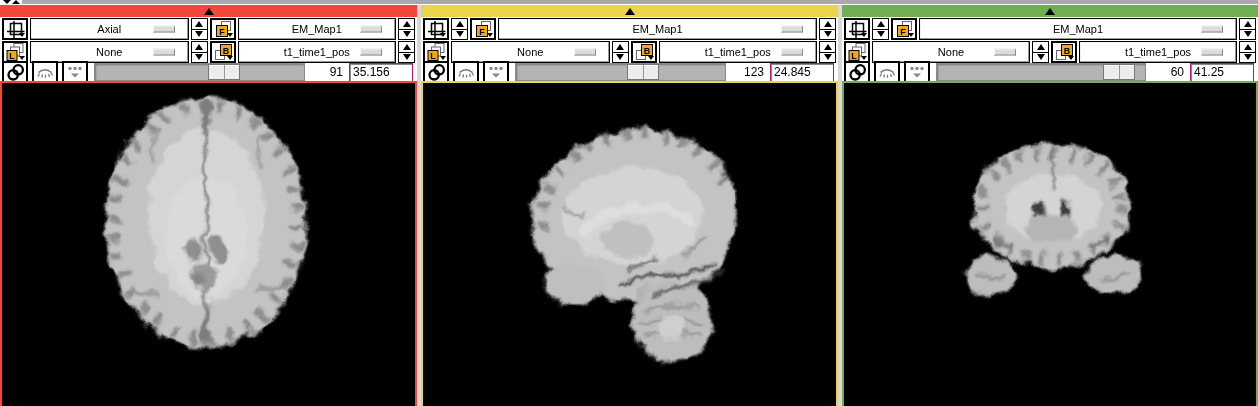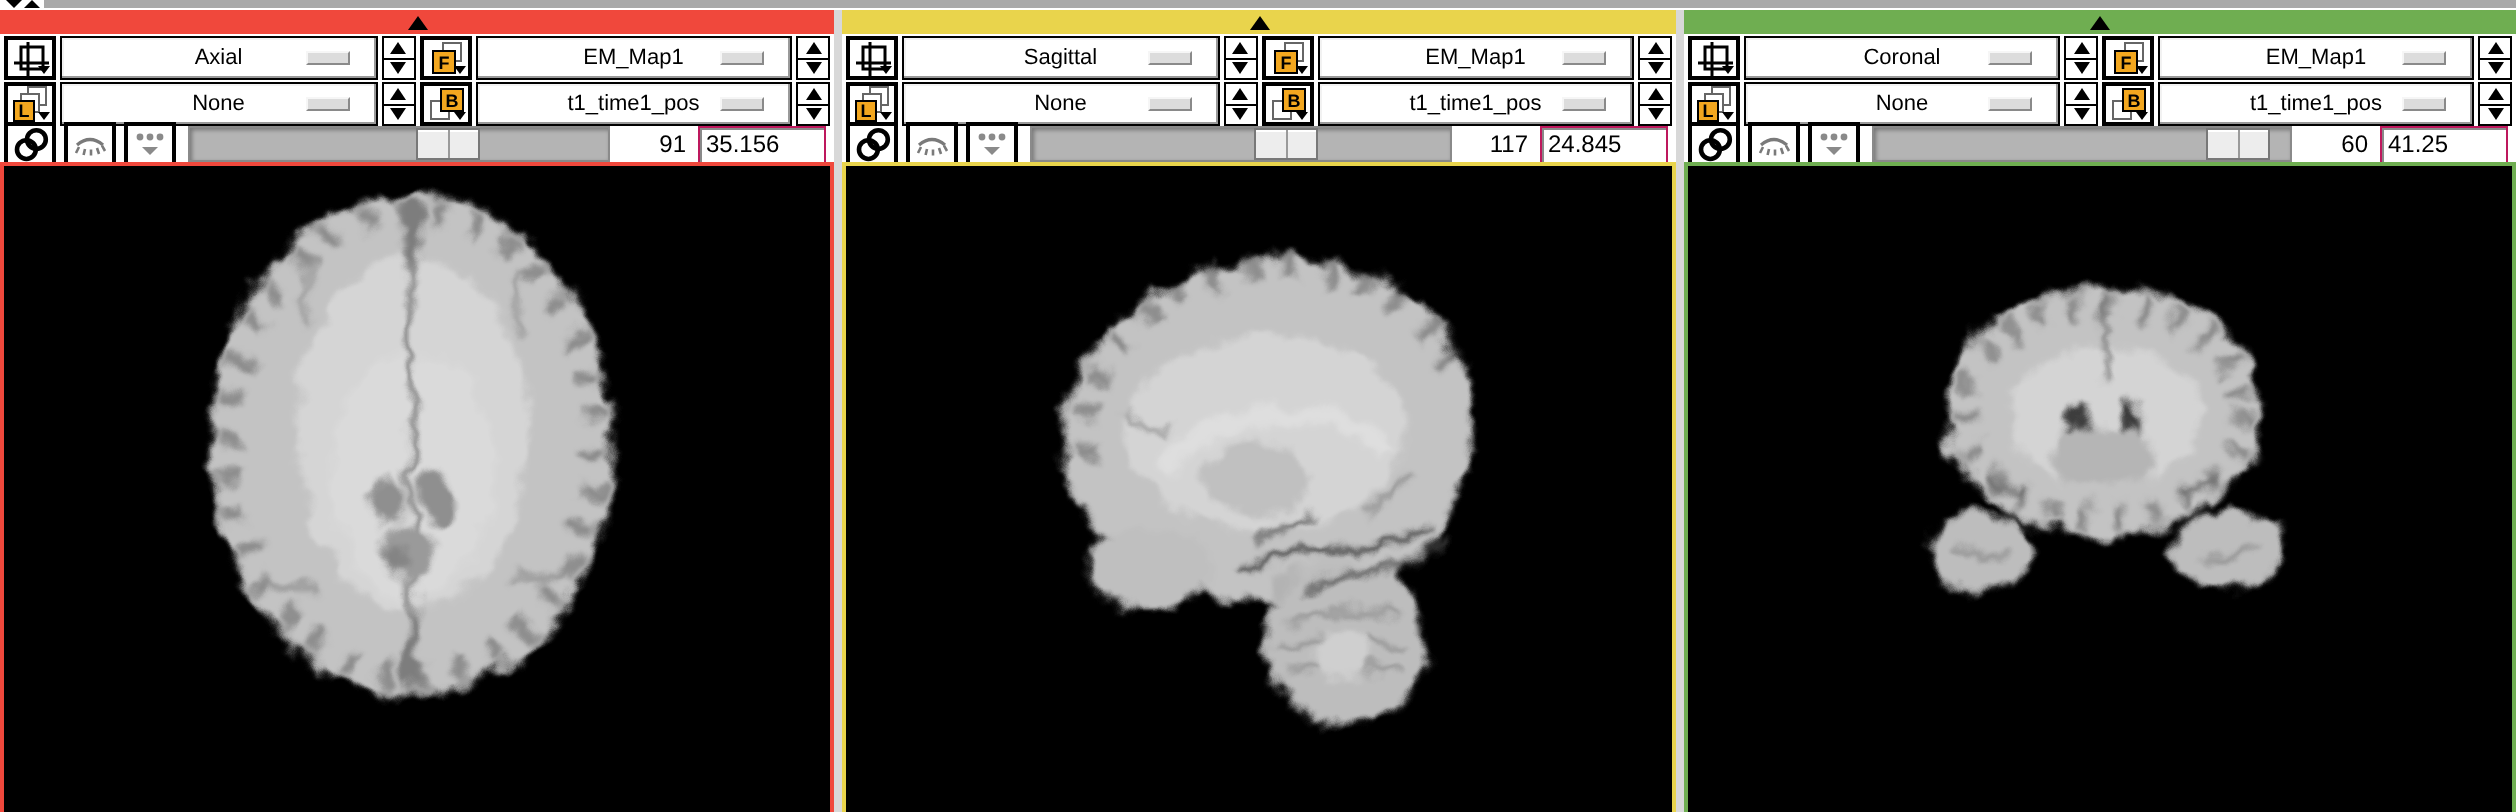--- a/index.html
+++ b/index.html
@@ -227,10 +227,6 @@
           </svg>
           <span class="ctri"></span>
         </button>
-        <div class="opt">
-          <span>Sagittal</span>
-          <span class="ridge"></span>
-        </div>
         <div class="spin">
           <div class="cell up">
               <span class="arr-up"></span>

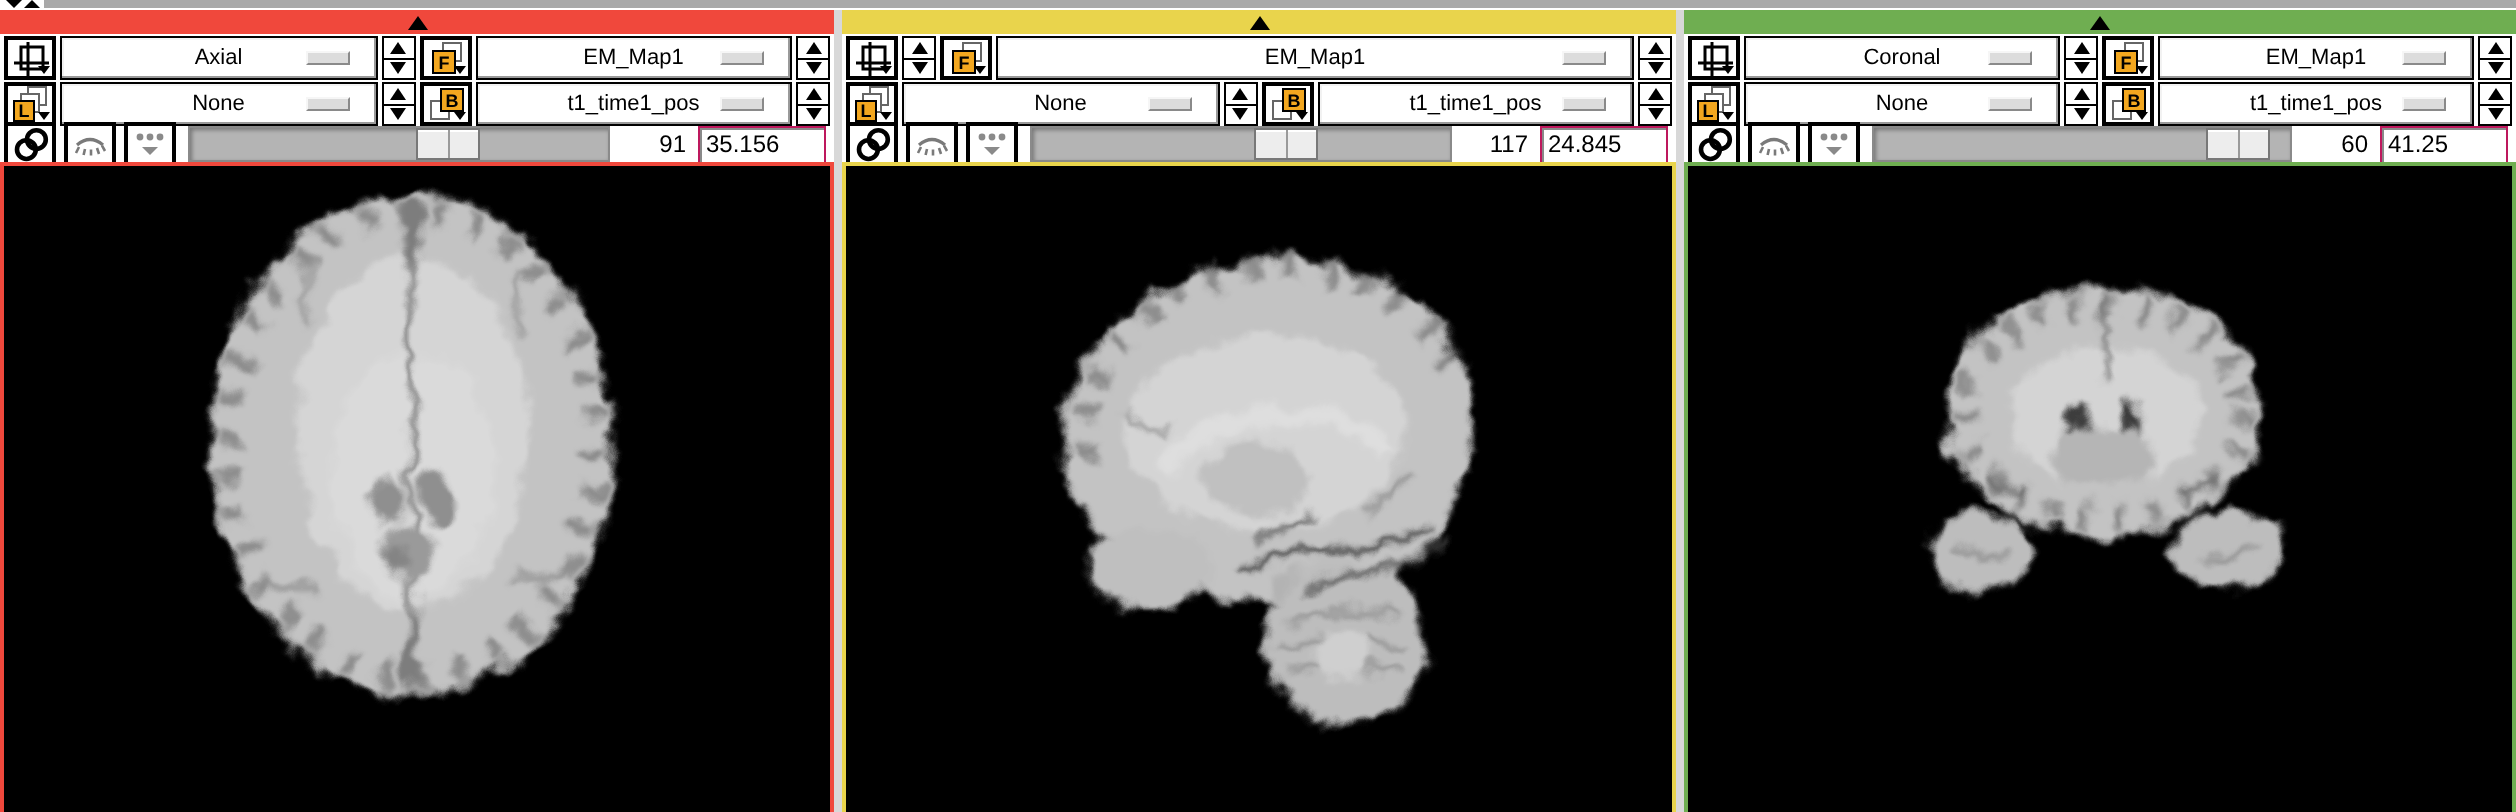--- a/index.html
+++ b/index.html
@@ -379,10 +379,6 @@
           </svg>
           <span class="ctri"></span>
         </button>
-        <div class="opt">
-          <span>Coronal</span>
-          <span class="ridge"></span>
-        </div>
         <div class="spin">
           <div class="cell up">
               <span class="arr-up"></span>

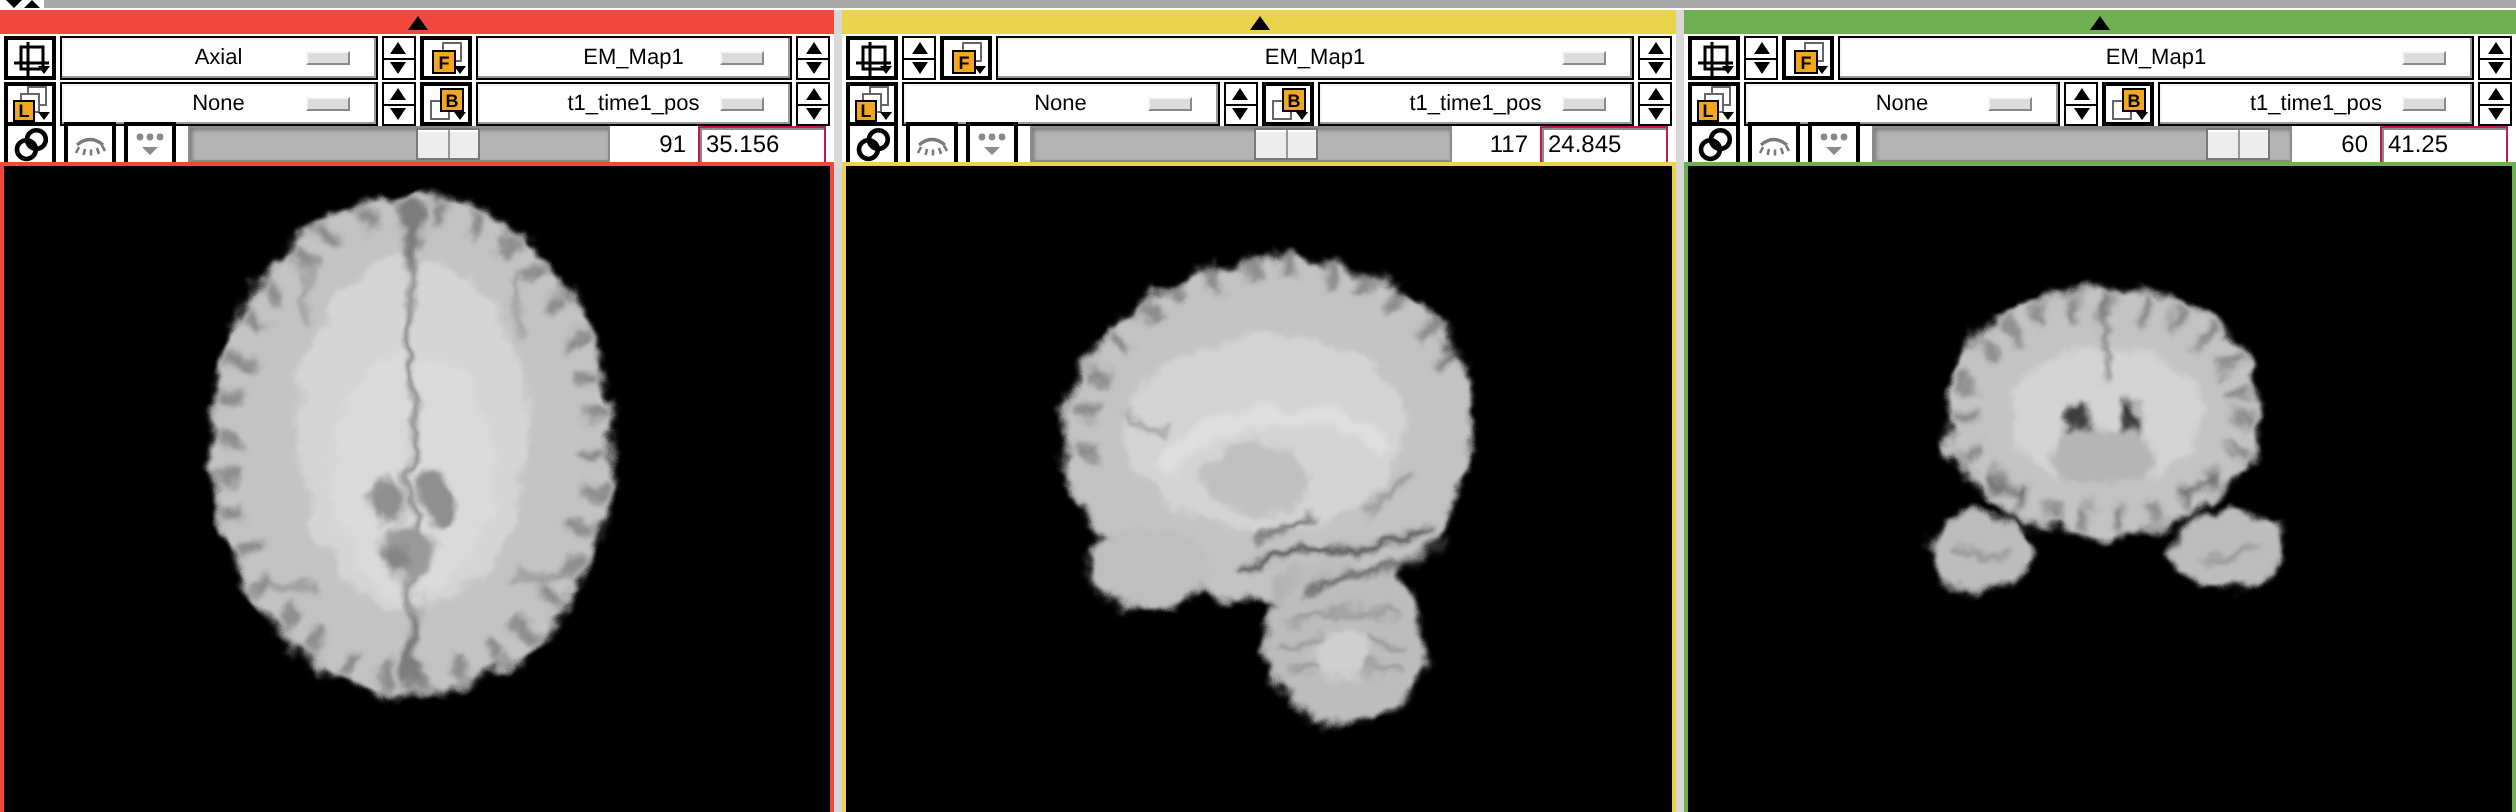--- a/index.html
+++ b/index.html
@@ -325,7 +325,7 @@
         <div class="slider">
           <div class="thumb" style="left: calc(62% - 18.6px);"></div>
         </div>
-        <span class="num">117</span>
+        <span class="num">123</span>
         <input class="posin" value="24.845" style="">
       </div>
 

